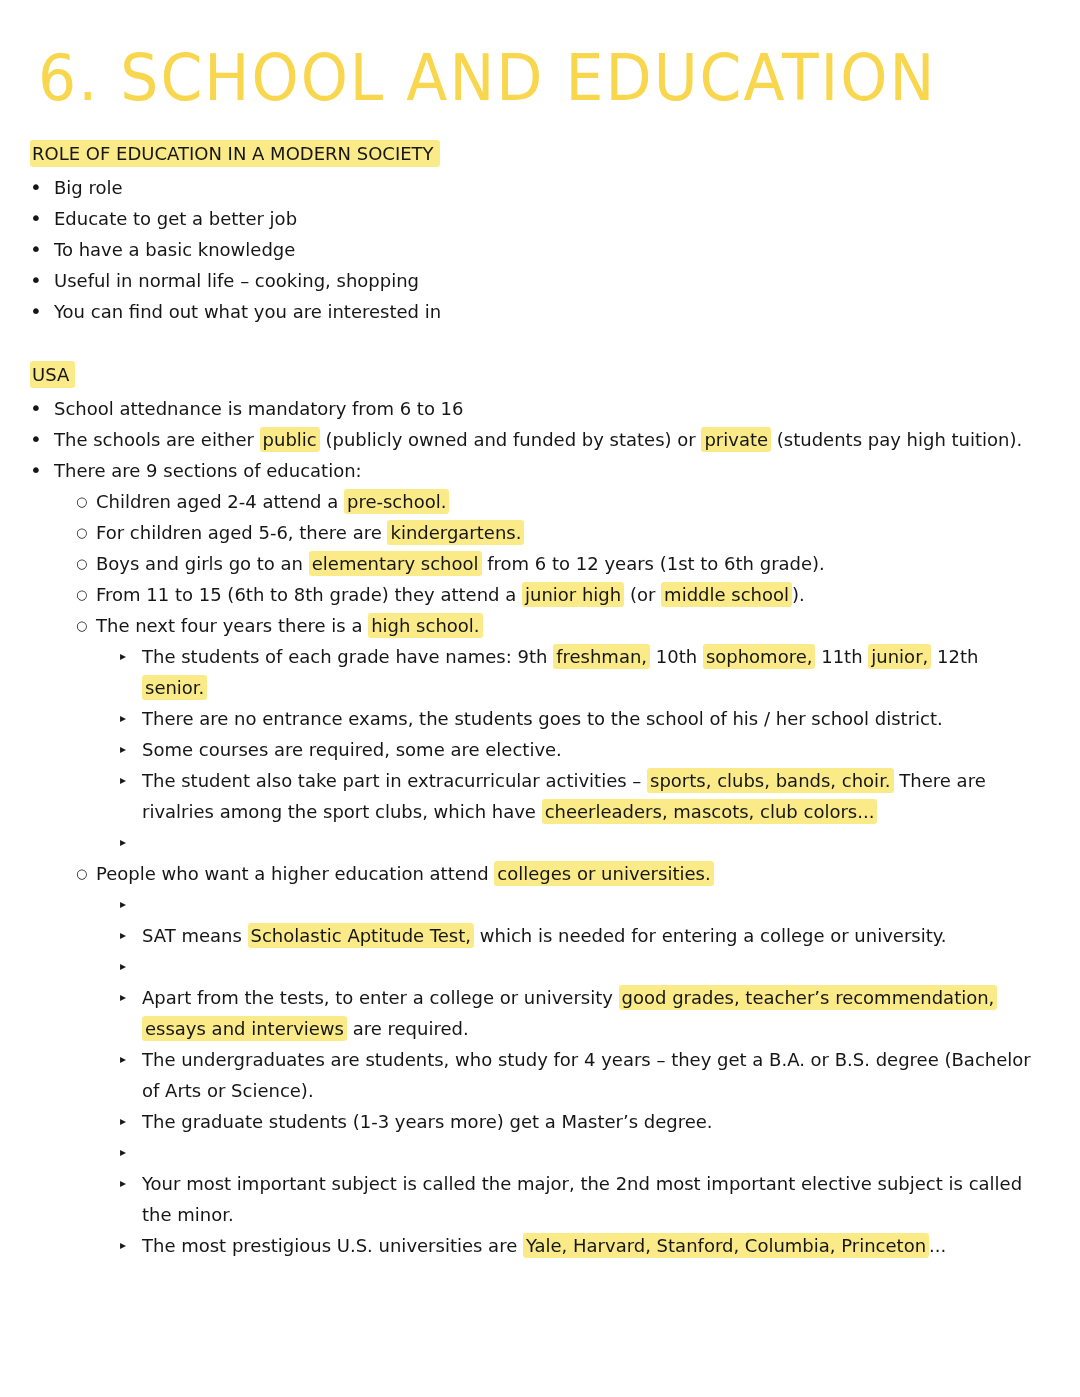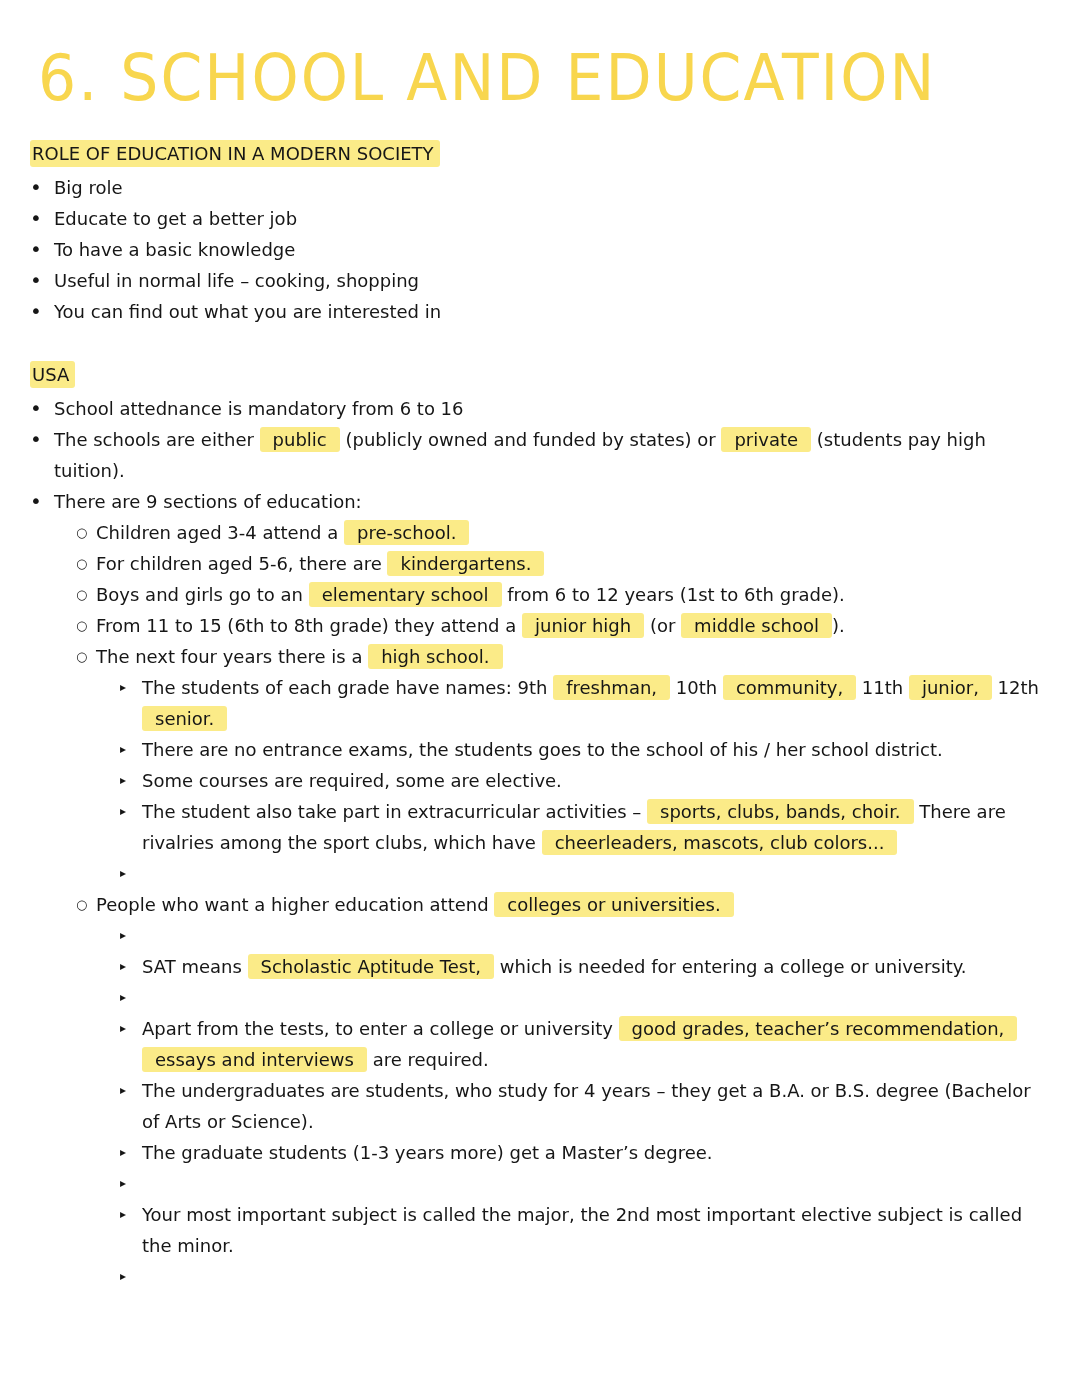--- a/index.html
+++ b/index.html
@@ -57,7 +57,7 @@
   .lvl3 .bullet{width:24px; font-size:12px; padding-left:2px;}
   .hl{
     background:var(--hl);
-    padding:2px 13px;
+    padding:2px 3px;
     border-radius:3px;
     box-decoration-break:clone;
     -webkit-box-decoration-break:clone;

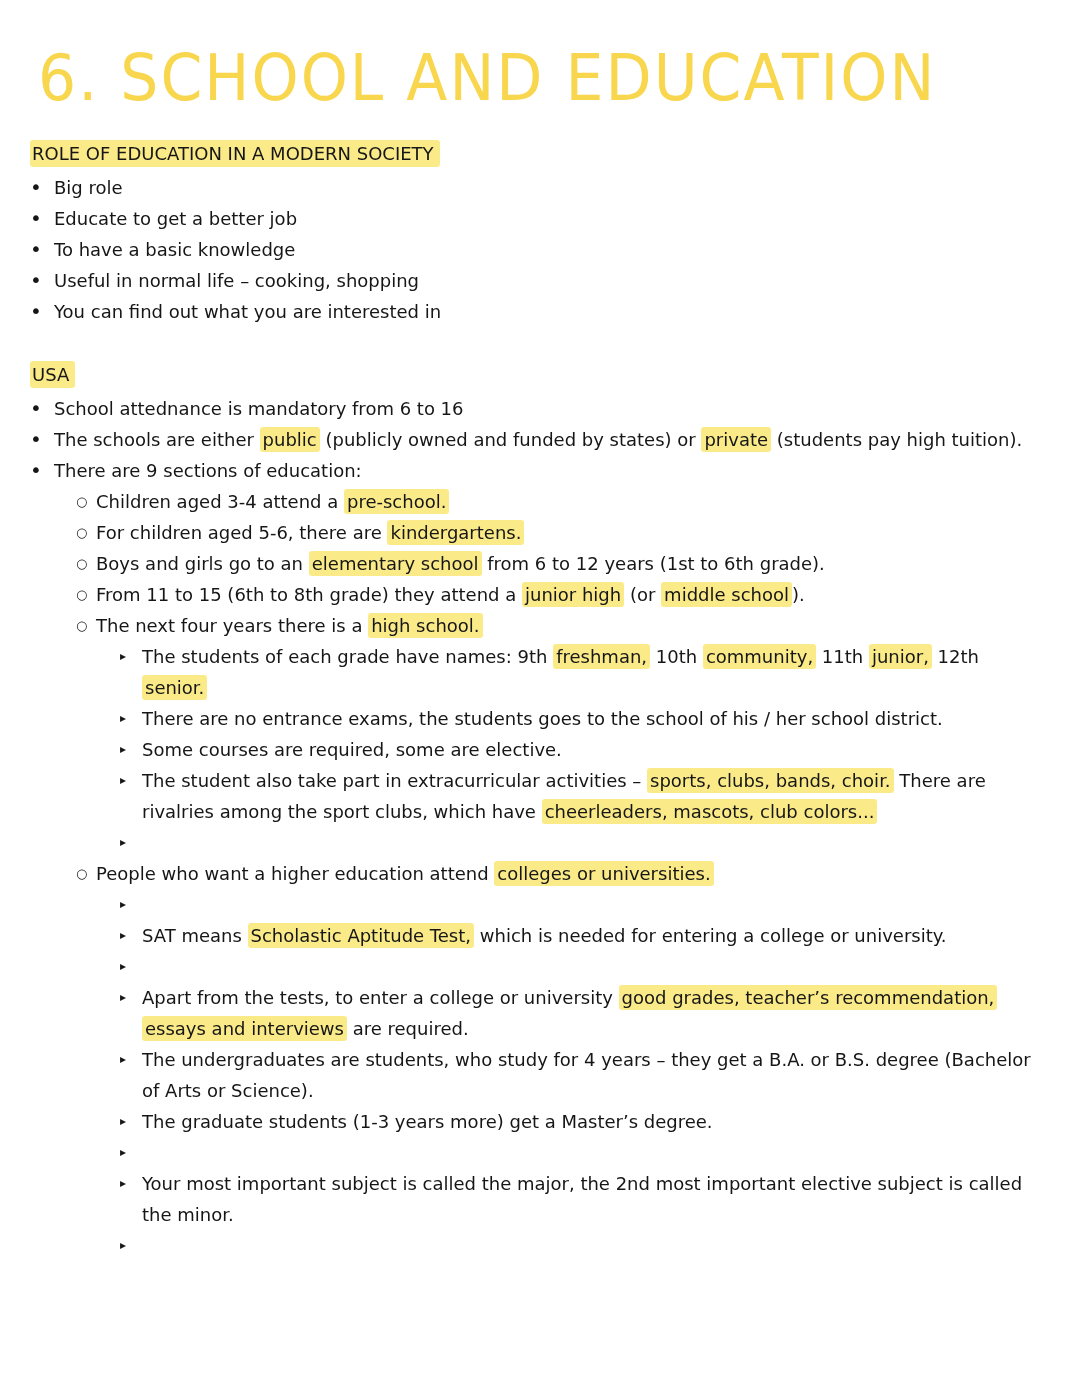--- a/index.html
+++ b/index.html
@@ -111,7 +111,7 @@
       </div>
       <div class="line lvl2">
         <span class="bullet">○</span>
-        <span class="txt"><span>Children aged 3-4 attend a </span><span class="hl">pre-school.</span></span>
+        <span class="txt"><span>Children aged 2-4 attend a </span><span class="hl">pre-school.</span></span>
       </div>
       <div class="line lvl2">
         <span class="bullet">○</span>

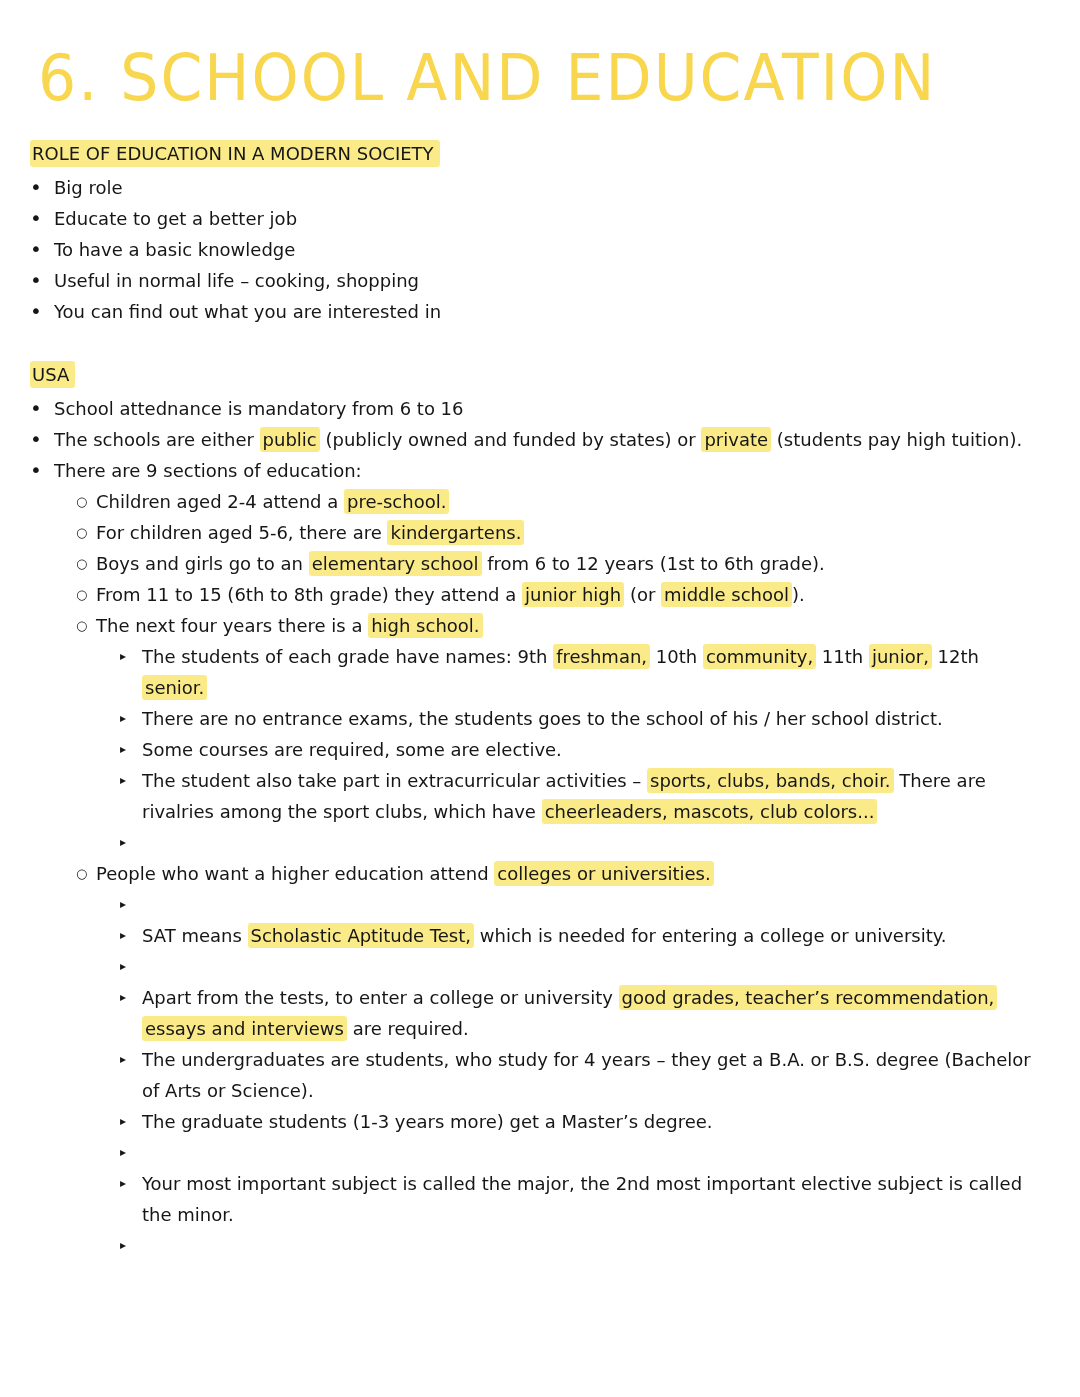--- a/index.html
+++ b/index.html
@@ -131,7 +131,7 @@
       </div>
       <div class="line lvl3">
         <span class="bullet">▸</span>
-        <span class="txt"><span>The students of each grade have names: 9th </span><span class="hl">freshman,</span><span> 10th </span><span class="hl">community,</span><span> 11th </span><span class="hl">junior,</span><span> 12th </span><span class="hl">senior.</span></span>
+        <span class="txt"><span>The students of each grade have names: 9th </span><span class="hl">freshman,</span><span> 10th </span><span class="hl">sophomore,</span><span> 11th </span><span class="hl">junior,</span><span> 12th </span><span class="hl">senior.</span></span>
       </div>
       <div class="line lvl3">
         <span class="bullet">▸</span>

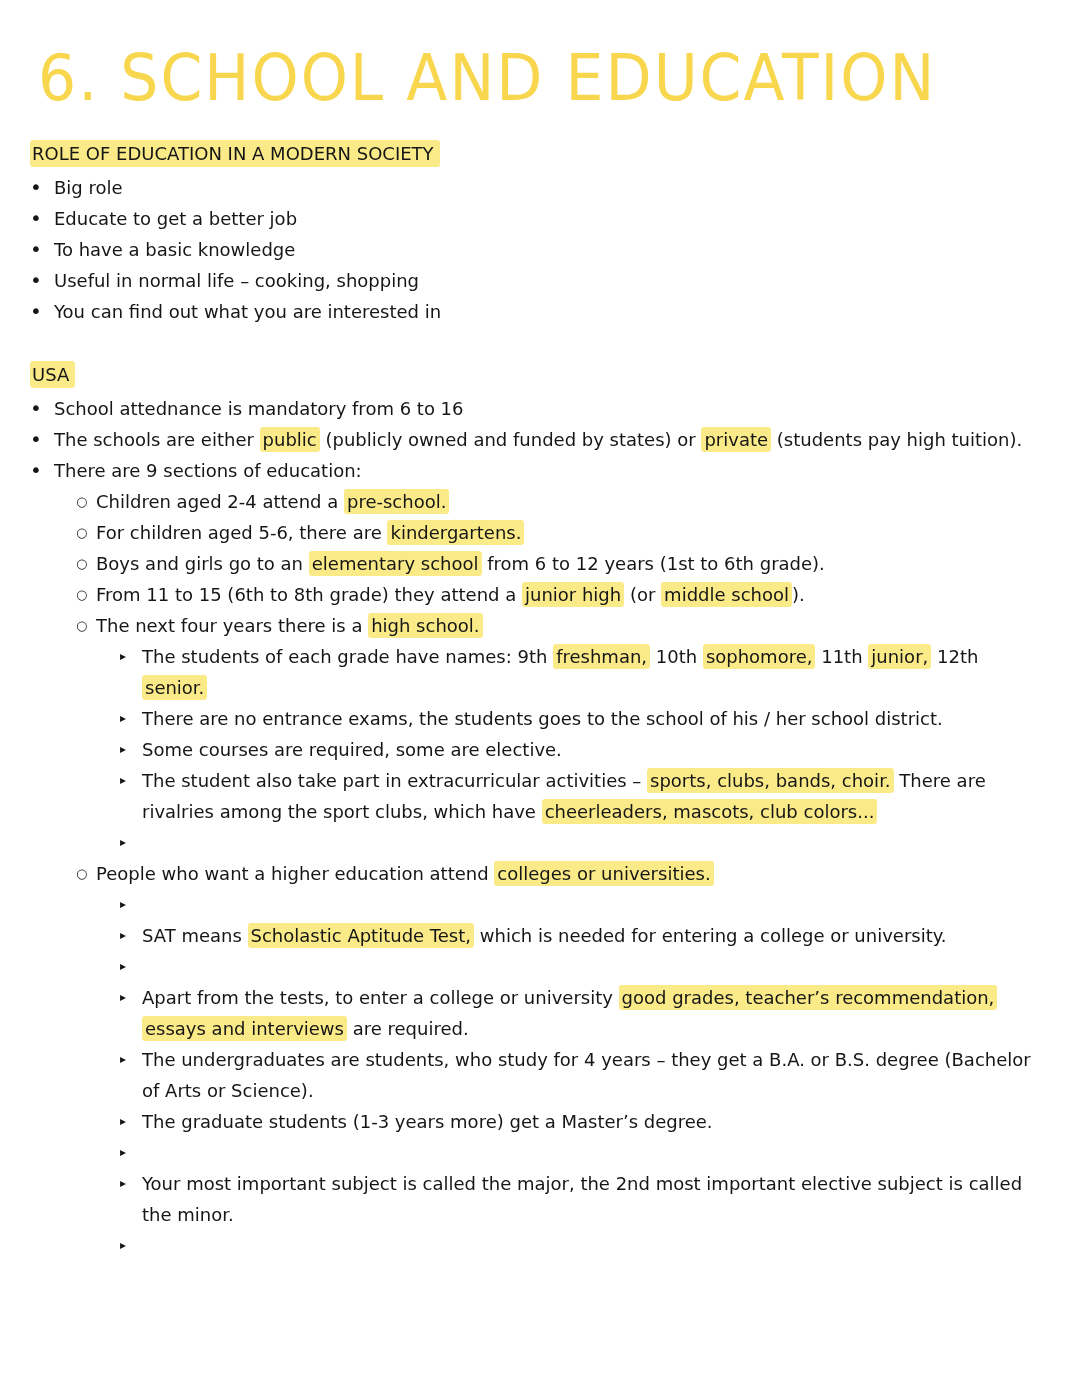--- a/index.html
+++ b/index.html
@@ -183,6 +183,7 @@
       </div>
       <div class="line lvl3">
         <span class="bullet">▸</span>
+        <span class="txt"><span>The most prestigious U.S. universities are </span><span class="hl">Yale, Harvard, Stanford, Columbia, Princeton</span><span>...</span></span>
       </div>
     </div>
 </div>

